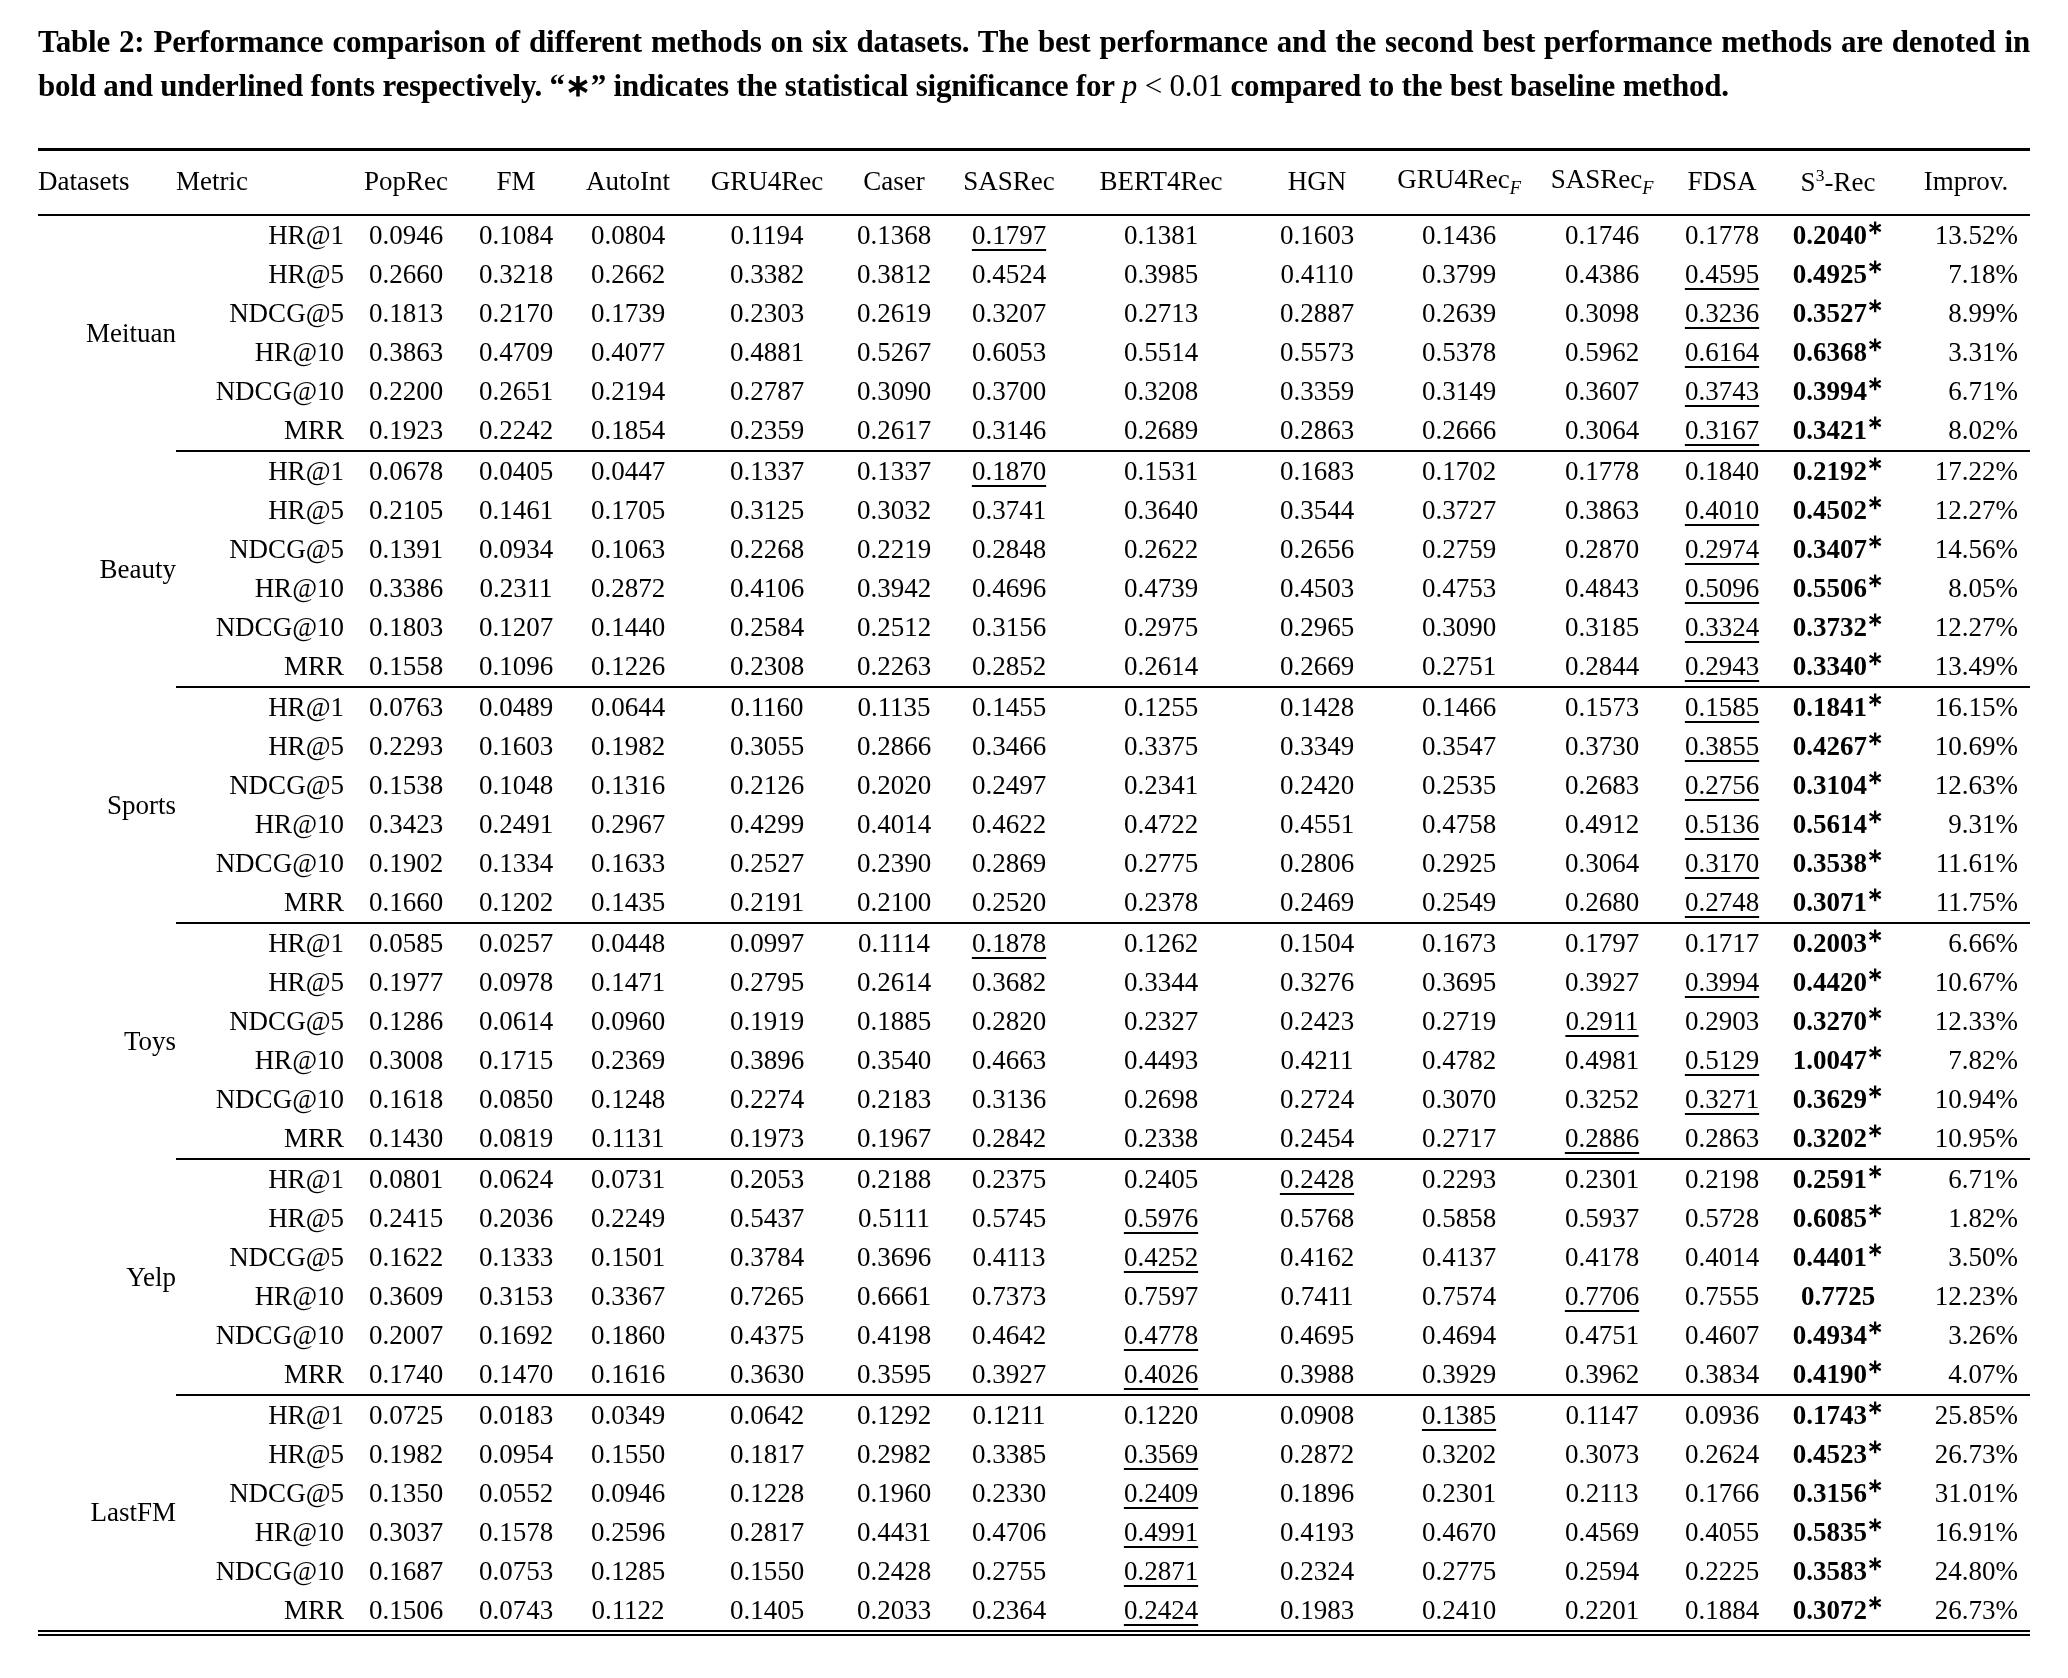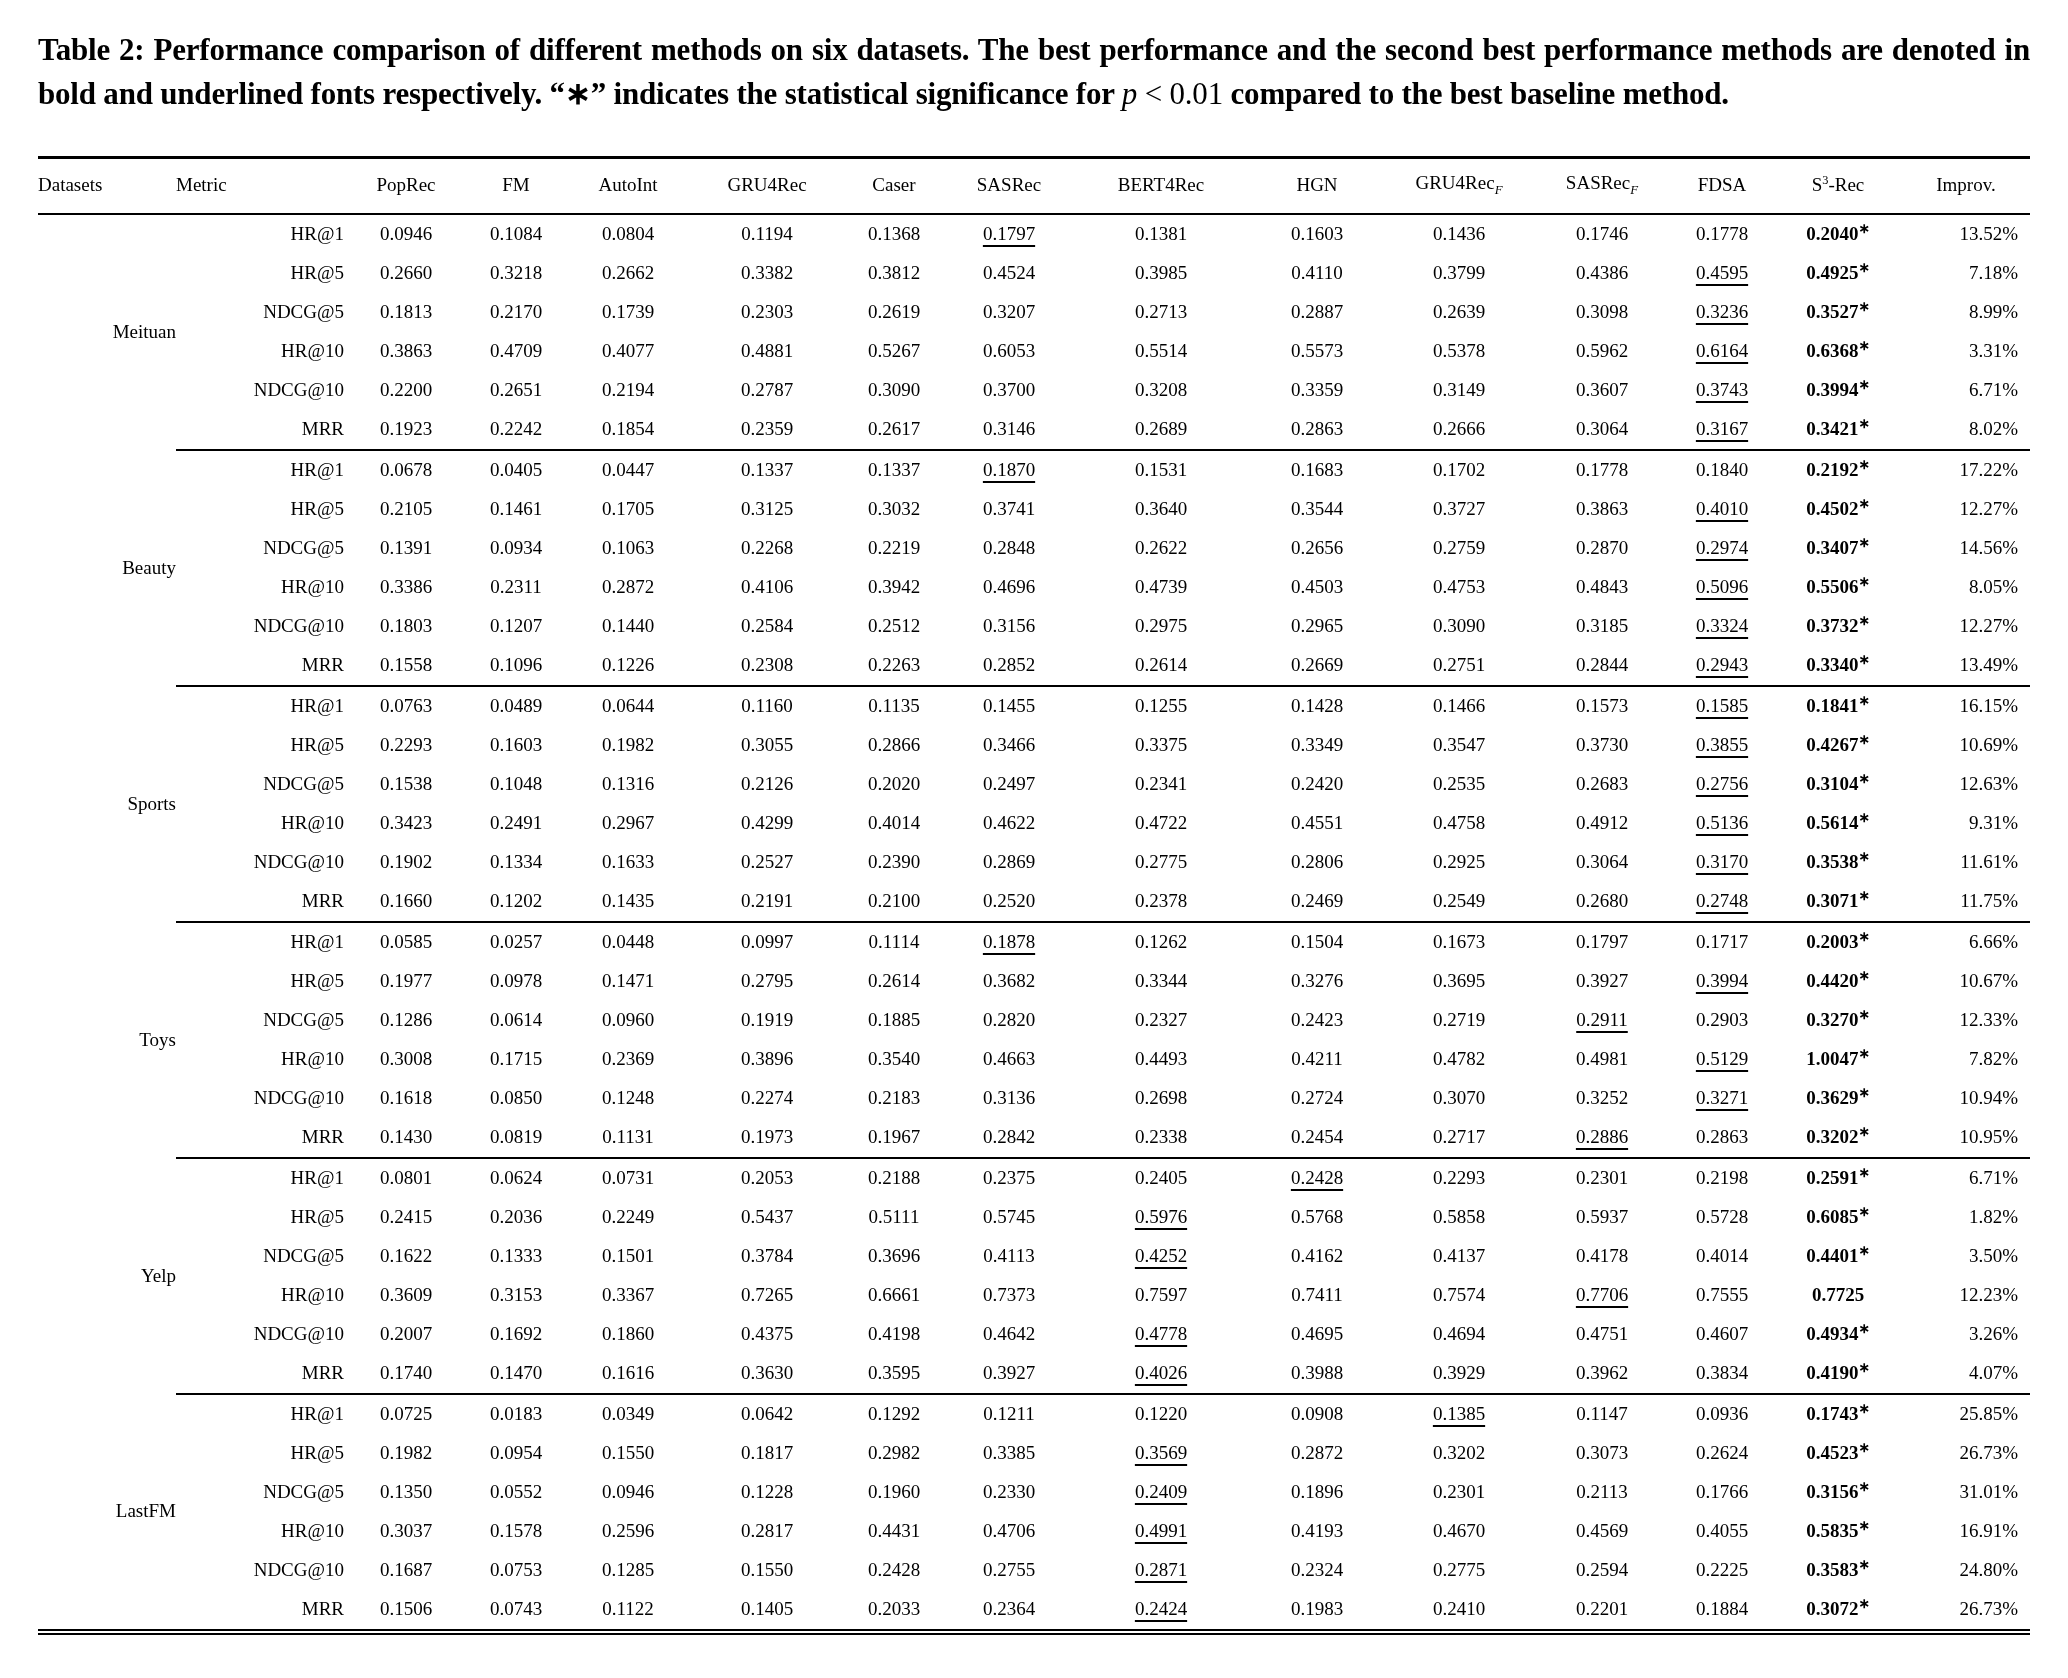--- a/index.html
+++ b/index.html
@@ -10,7 +10,7 @@
     color: #000;
   }
   .caption {
-    margin: 28px 38px 0 38px;
+    margin: 20px 38px 0 38px;
     font-size: 31px;
     line-height: 1.42;
     font-weight: bold;

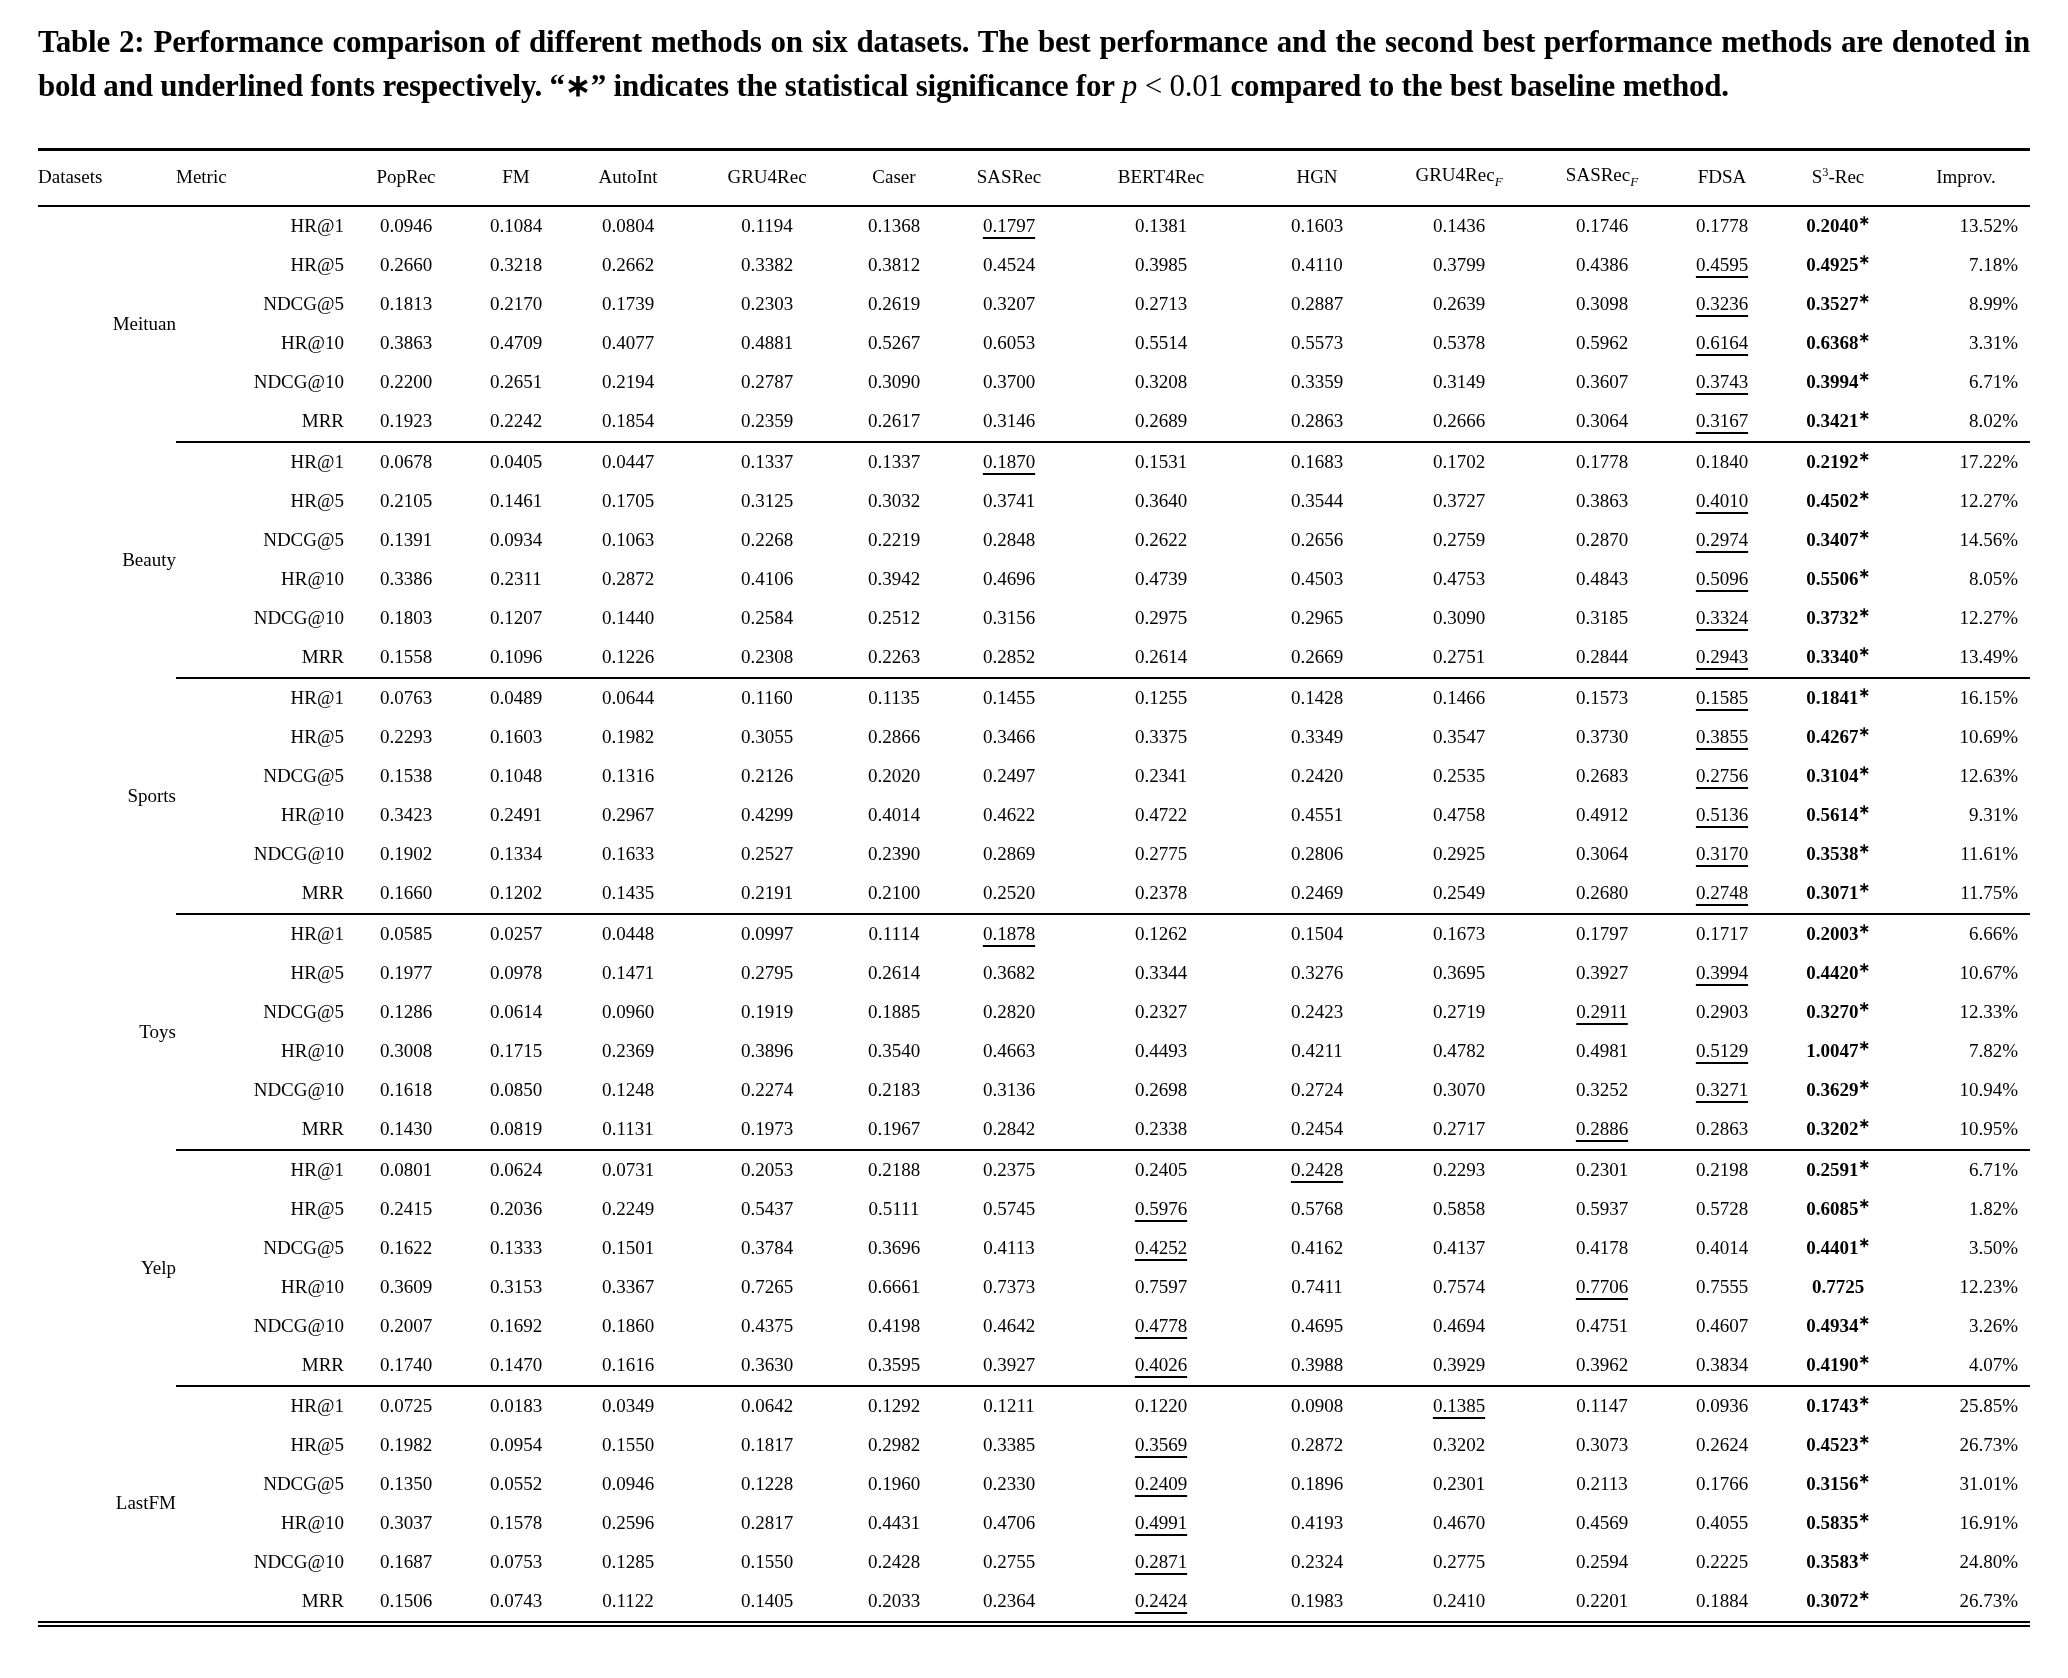--- a/index.html
+++ b/index.html
@@ -24,7 +24,7 @@
     width: 1992px;
     border-collapse: collapse;
     table-layout: fixed;
-    font-size: 19px;
+    font-size: 27px;
     border-top: 3px solid #000;
     border-bottom: 6px double #000;
   }

